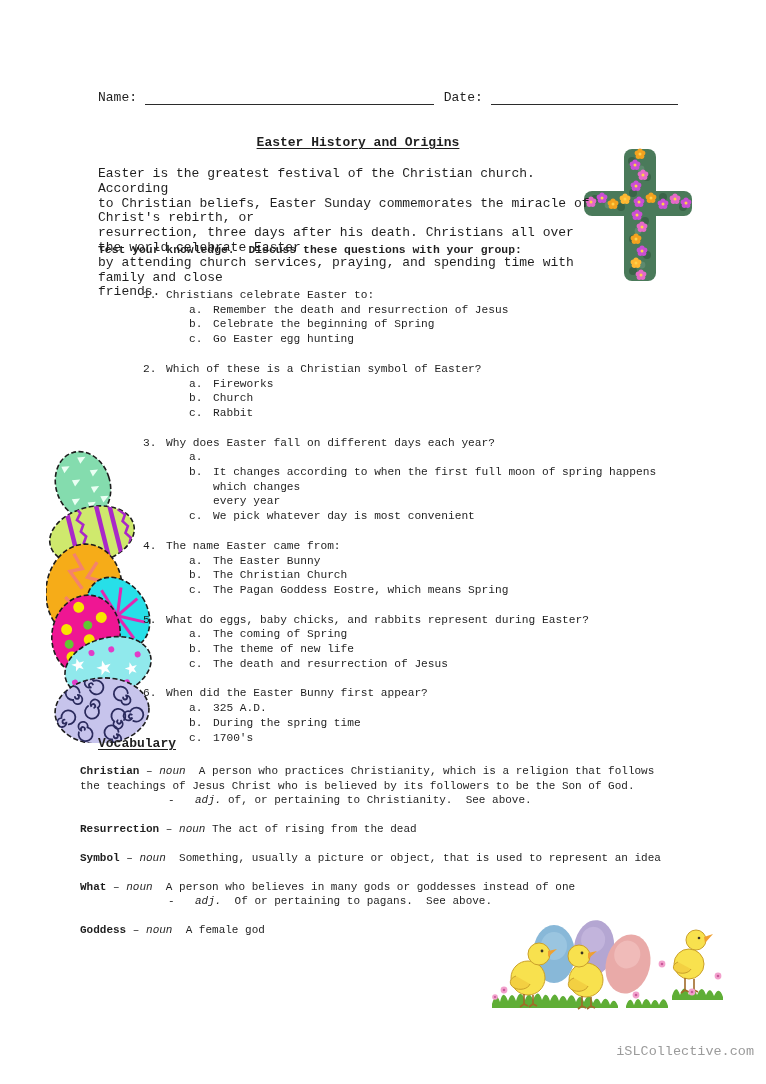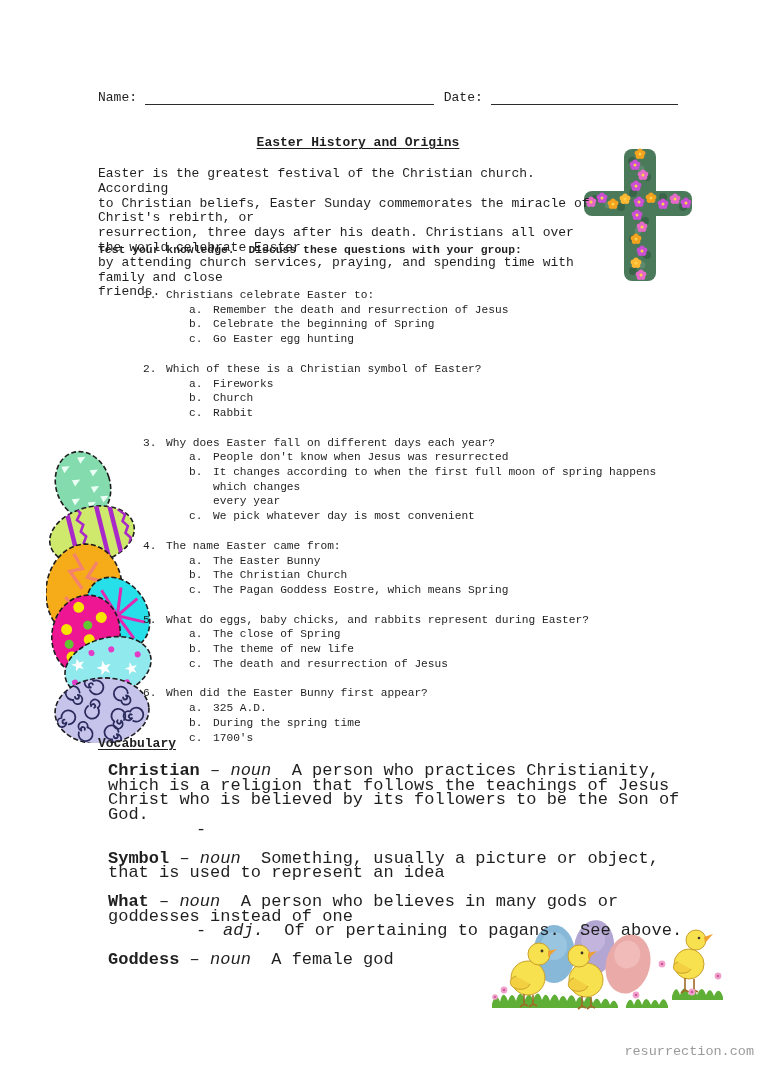--- a/index.html
+++ b/index.html
@@ -299,7 +299,6 @@
         </div>
       <div class="opt">
           <span class="opt-letter">a.</span>
-          <span class="opt-text pw">People don't know when Jesus was resurrected</span>
         </div>
       <div class="opt">
           <span class="opt-letter">b.</span>

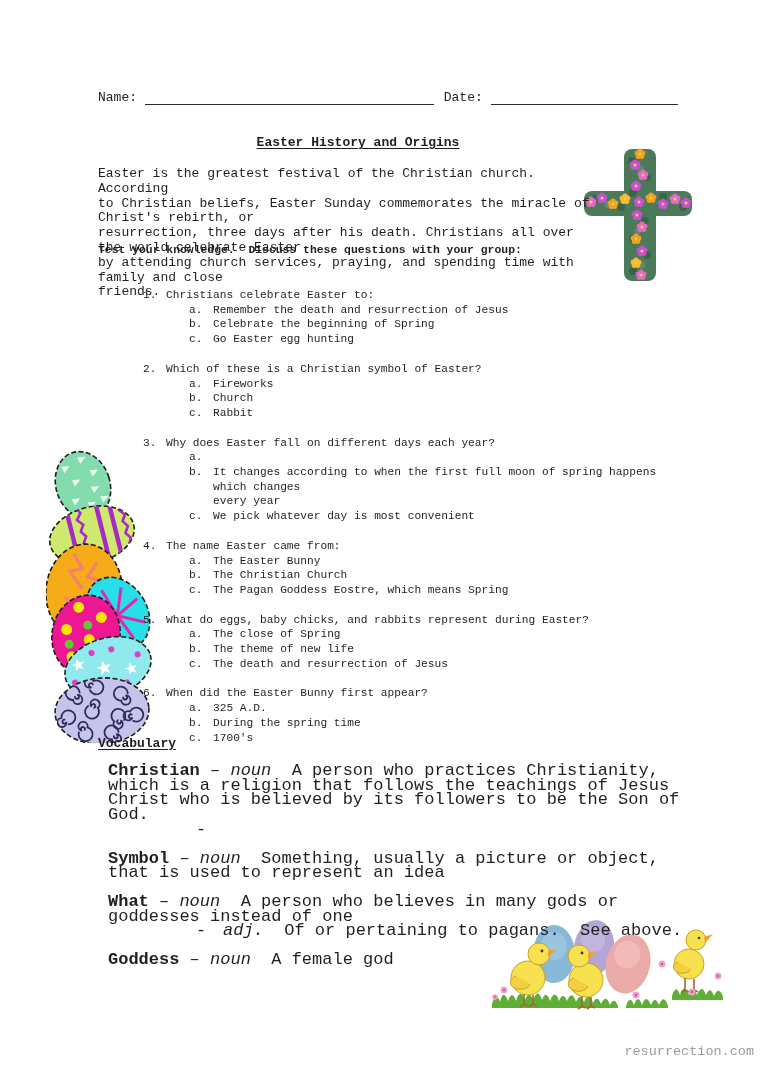--- a/index.html
+++ b/index.html
@@ -335,7 +335,7 @@
         </div>
       <div class="opt">
           <span class="opt-letter">a.</span>
-          <span class="opt-text pw">The close of Spring</span>
+          <span class="opt-text pw">The coming of Spring</span>
         </div>
       <div class="opt">
           <span class="opt-letter">b.</span>

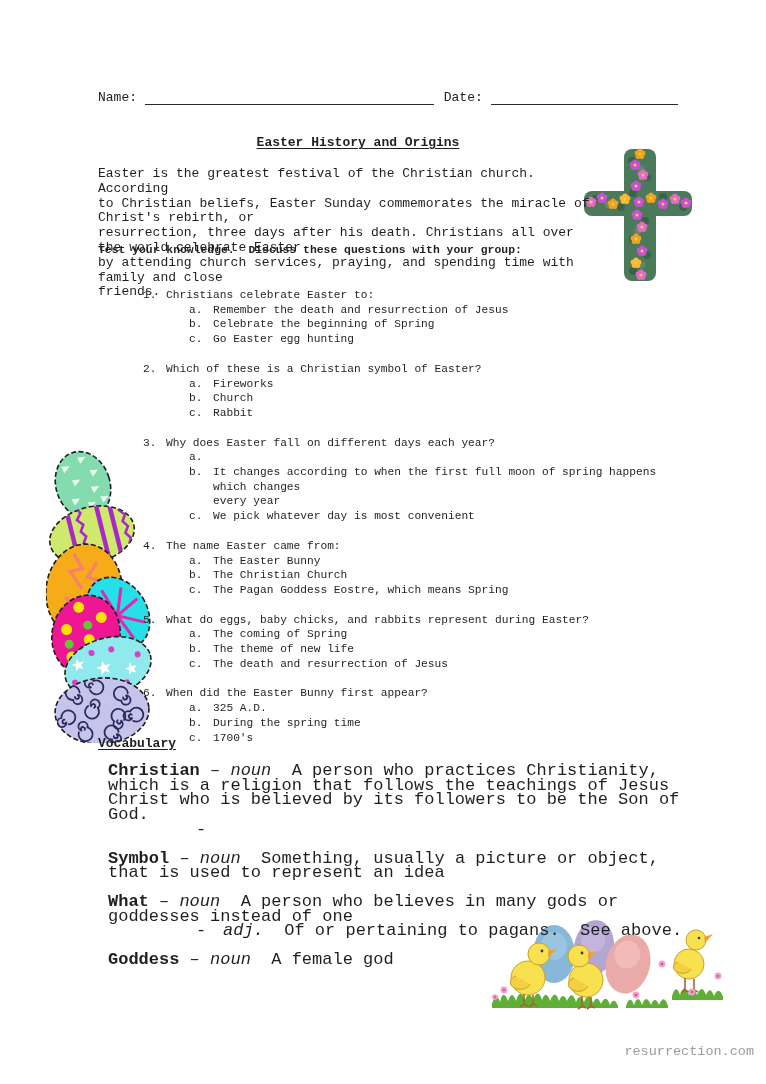--- a/index.html
+++ b/index.html
@@ -40,7 +40,7 @@
   
   .vocab-heading { left:90px; top:736px; width:585px; text-align:left; font-size:13px; font-weight:bold; z-index:2; }
   .vocab-heading span { text-decoration:underline; text-underline-offset:2px; }
-  .vocab { left:100px; top:764px; width:585px; font-size:17px; line-height:14.7px; z-index:2; }
+  .vocab { left:72px; top:764px; width:585px; font-size:11px; line-height:14.7px; z-index:2; }
   .vocab-entry { margin-bottom:14px; }
   .vocab-sub { display:flex; padding-left:88px; }
   .sub-dash { width:27px; flex:none; }

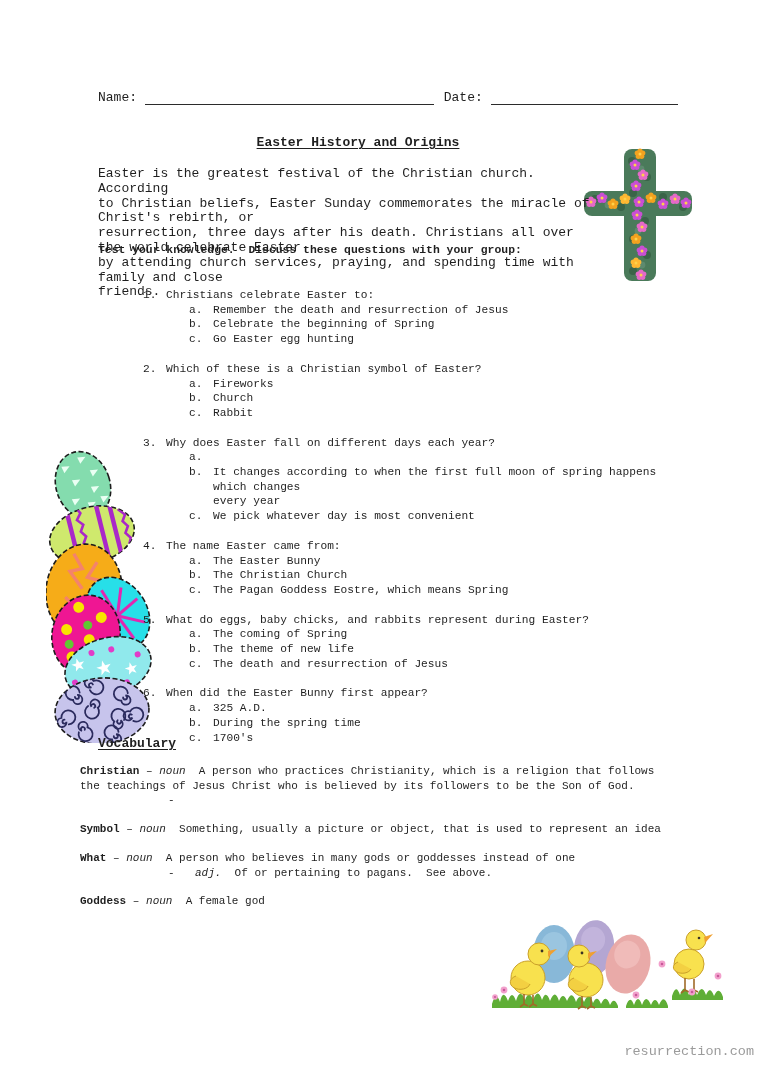--- a/index.html
+++ b/index.html
@@ -375,6 +375,7 @@
       <div class="pw"><b>Christian</b><span class="pw"> – </span><i>noun</i><span class="pw">  A person who practices Christianity, which is a religion that follows the teachings of Jesus Christ who is believed by its followers to be the Son of God.</span></div>
       <div class="vocab-sub">
           <span class="sub-dash">-</span>
+          <span class="pw"><i>adj.</i><span class="pw"> of, or pertaining to Christianity.  See above.</span></span>
         </div>
     </div>
     <div class="vocab-entry">

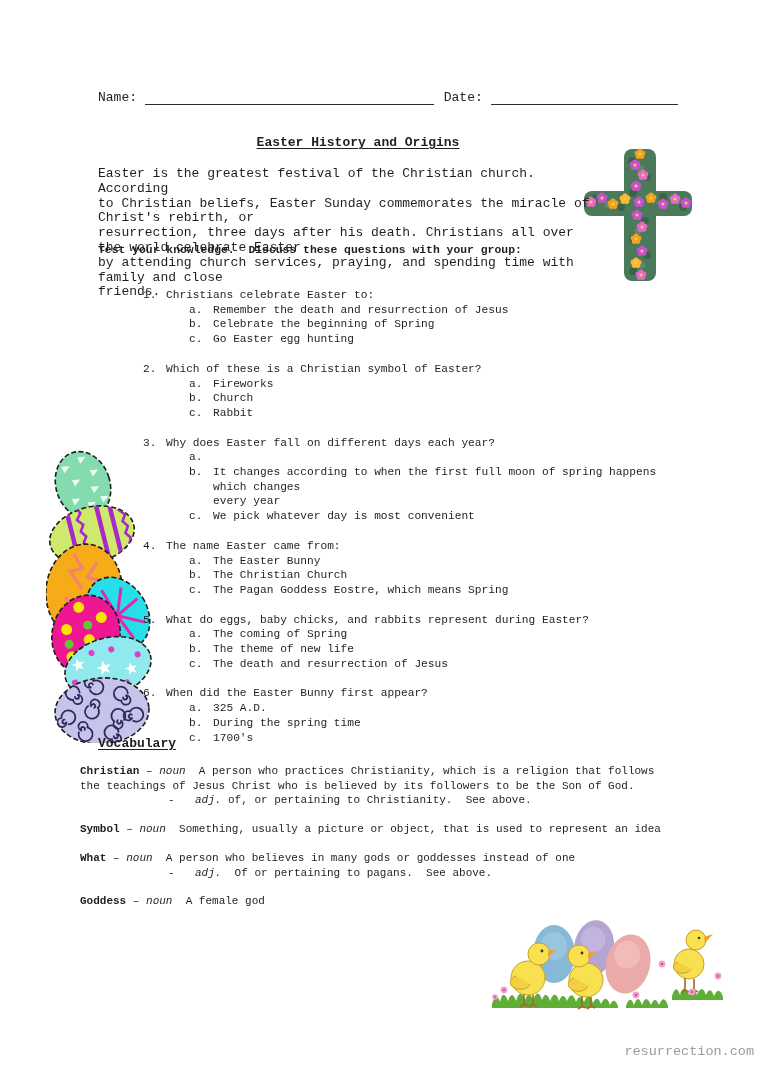--- a/index.html
+++ b/index.html
@@ -379,6 +379,9 @@
         </div>
     </div>
     <div class="vocab-entry">
+      <div class="pw"><b>Resurrection</b><span class="pw"> – </span><i>noun</i><span class="pw"> The act of rising from the dead</span></div>
+    </div>
+    <div class="vocab-entry">
       <div class="pw"><b>Symbol</b><span class="pw"> – </span><i>noun</i><span class="pw">  Something, usually a picture or object, that is used to represent an idea</span></div>
     </div>
     <div class="vocab-entry">

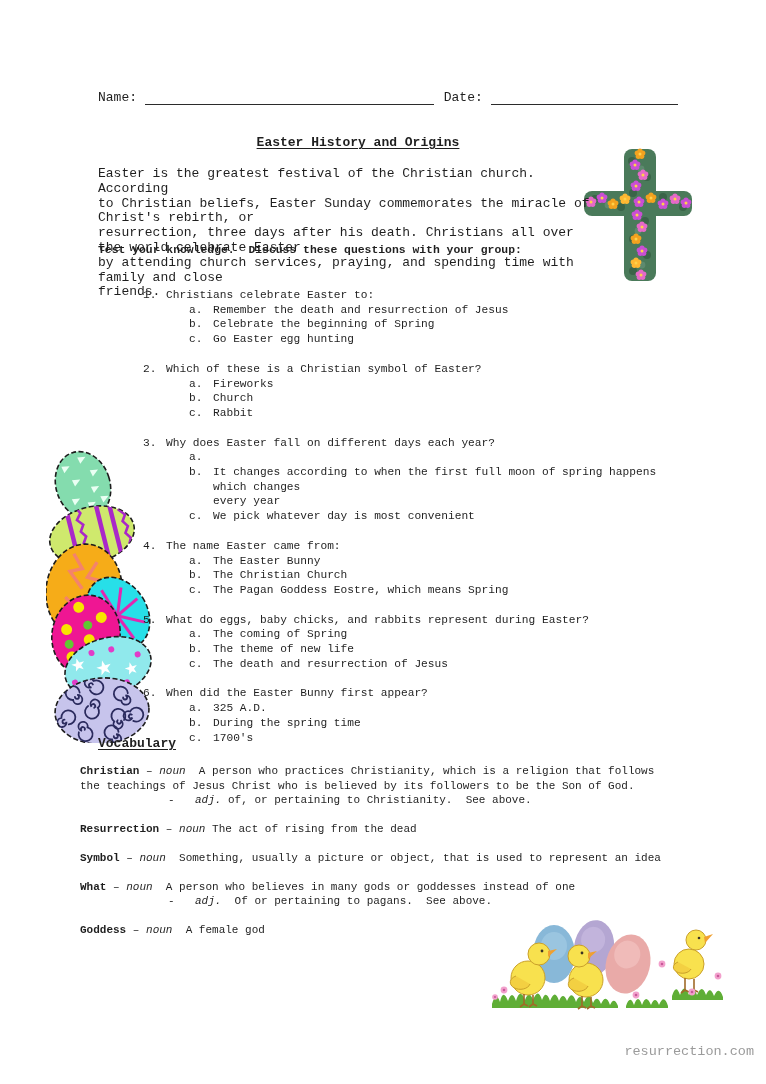--- a/index.html
+++ b/index.html
@@ -465,7 +465,7 @@
     </g>
   </svg>
 
-  <div class="abs watermark">resurrection.com</div>
+  <div class="abs watermark">iSLCollective.com</div>
 
 </div>
 

